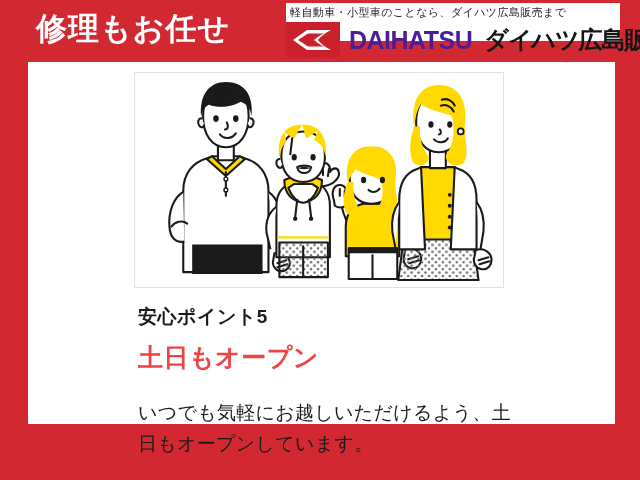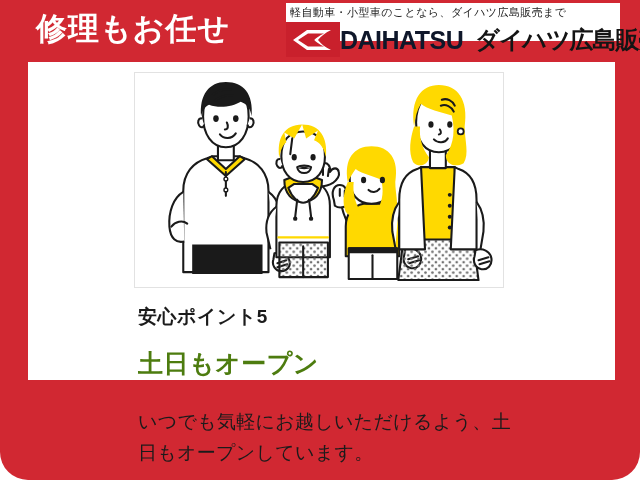--- a/index.html
+++ b/index.html
@@ -21,7 +21,6 @@
     height: 480px;
     background: #d12832;
     box-sizing: border-box;
-    border-radius: 28px;
   }
 
   

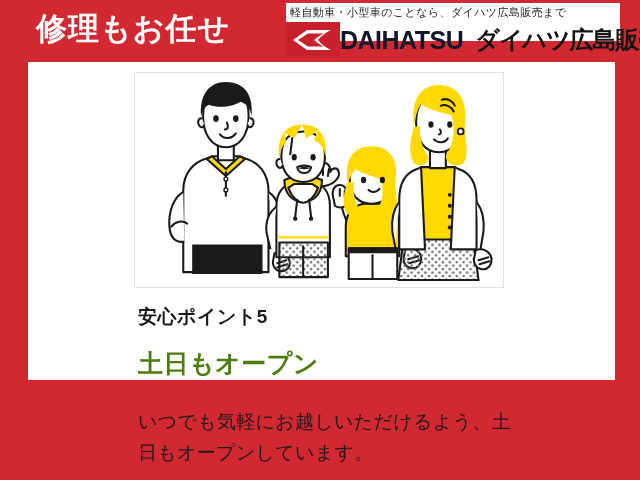--- a/index.html
+++ b/index.html
@@ -91,11 +91,11 @@
 
   #daihatsu-wordmark {
     flex: 0 0 auto;
-    margin-left: 0;
+    margin-left: 9px;
     font-size: 25px;
     line-height: 26px;
     font-weight: bold;
-    color: #0f172a;
+    color: #4c1d95;
     letter-spacing: -0.5px;
     white-space: nowrap;
     font-family: "Liberation Sans", "DejaVu Sans", sans-serif;

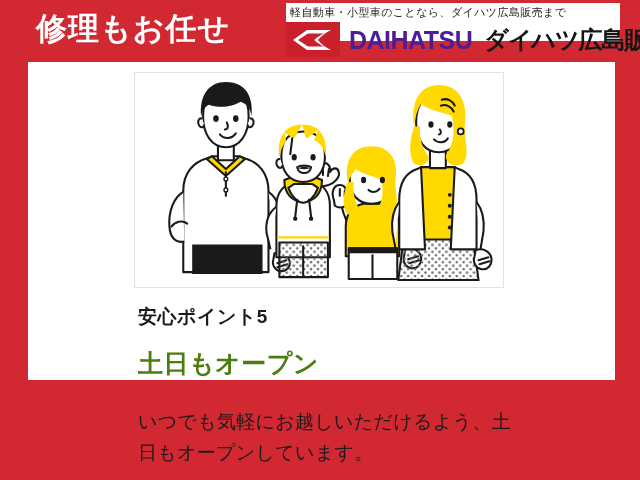--- a/index.html
+++ b/index.html
@@ -118,7 +118,7 @@
     left: 28px;
     top: 62px;
     width: 587px;
-    height: 318px;
+    height: 362px;
     background: #ffffff;
   }
 

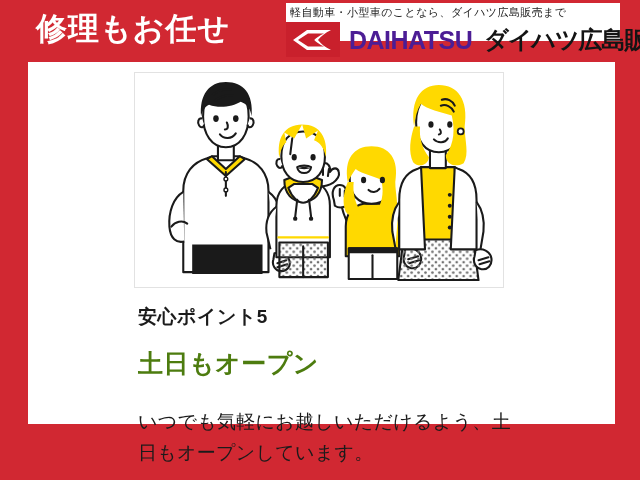--- a/index.html
+++ b/index.html
@@ -158,14 +158,13 @@
   }
 
   #point-title {
-    margin-top: 20px;
+    margin-top: 11px;
     font-size: 25px;
     line-height: 32px;
     font-weight: bold;
-    color: #4d7c0f;
+    color: #ef4444;
     letter-spacing: 0.5px;
     white-space: nowrap;
-    font-family: Liberation Mono, monospace;
   }
 
   #point-body {

